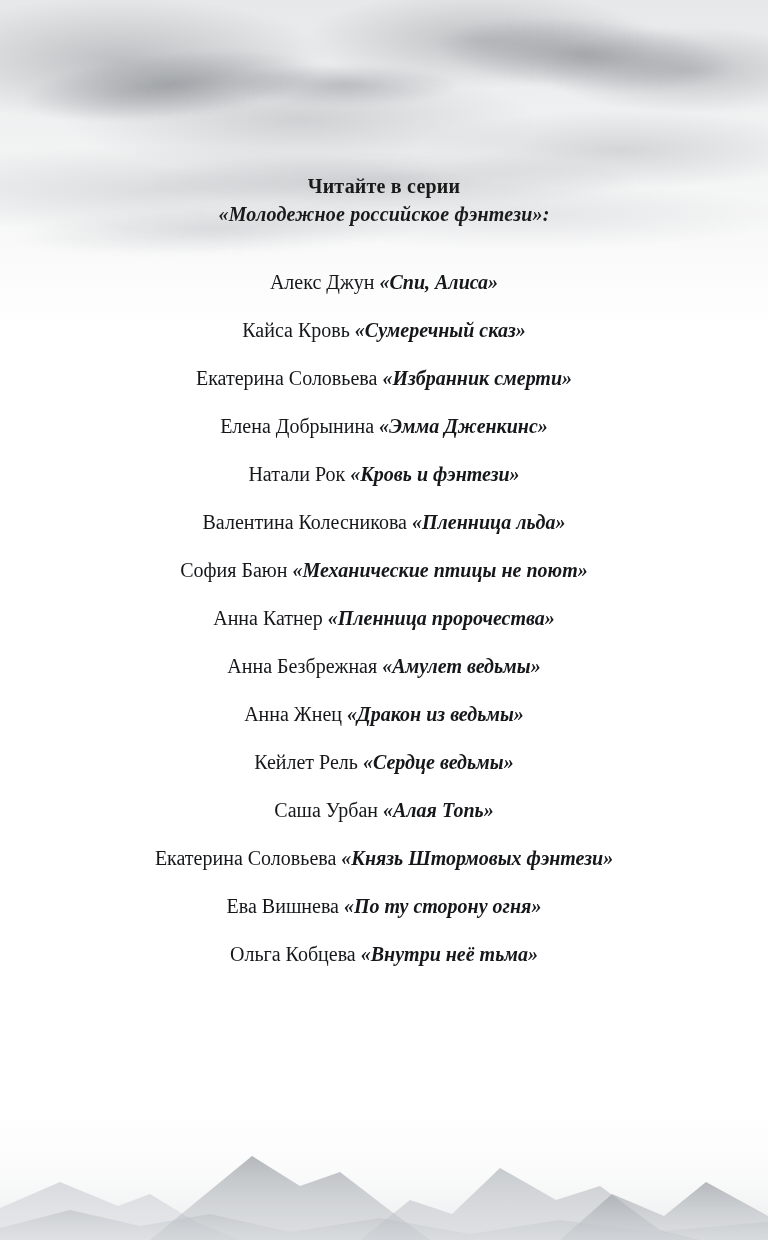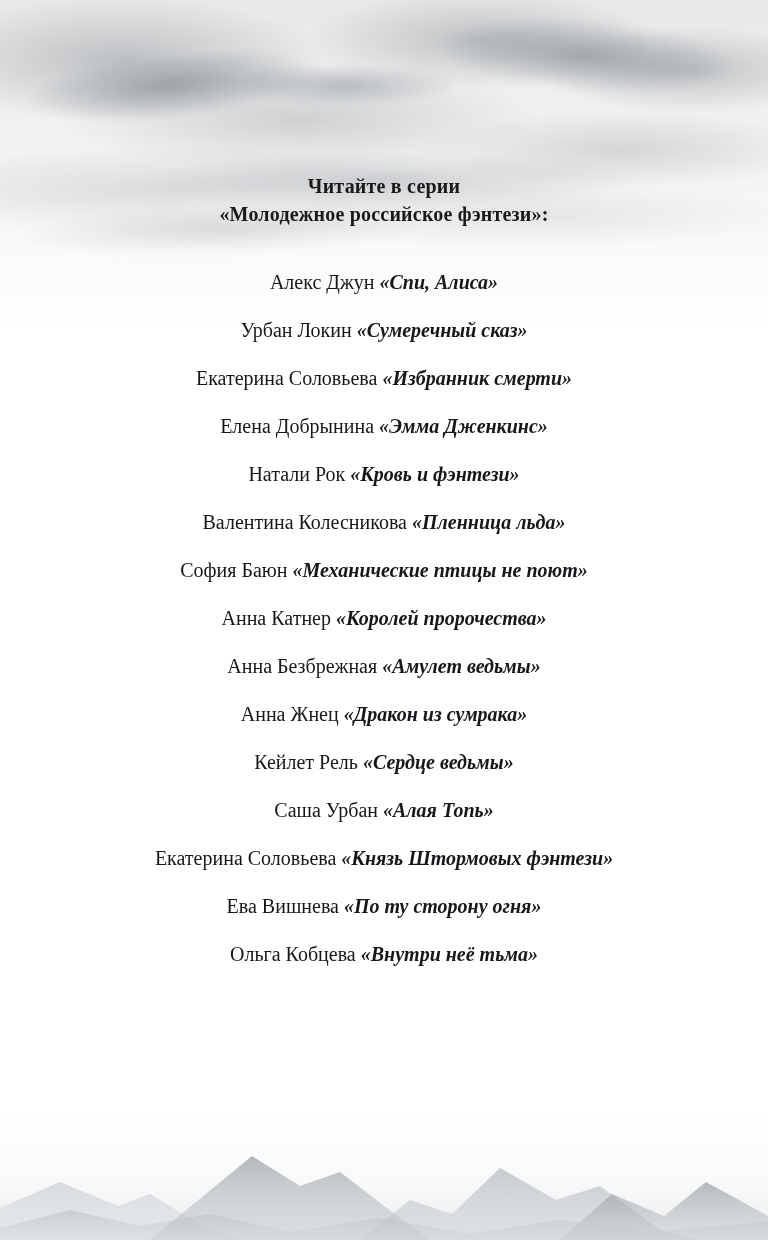--- a/index.html
+++ b/index.html
@@ -137,6 +137,7 @@
     letter-spacing: 0.2px;
   }
   .series-heading .line2 {
+    font-style: italic;
   }
 
   .book-list {

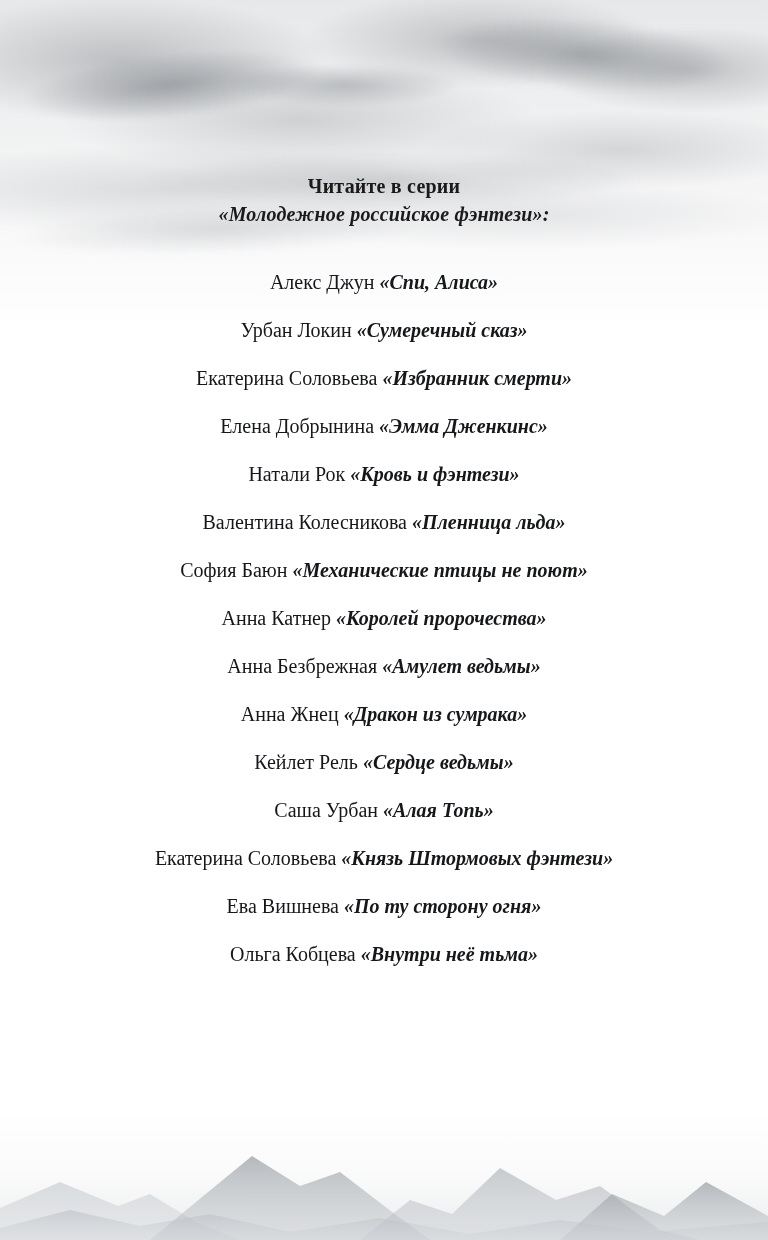--- a/index.html
+++ b/index.html
@@ -211,7 +211,7 @@
 
     <div class="book-list">
       <div class="book-entry"><span class="author">Алекс Джун</span> <span class="title">«Спи, Алиса»</span></div>
-      <div class="book-entry"><span class="author">Урбан Локин</span> <span class="title">«Сумеречный сказ»</span></div>
+      <div class="book-entry"><span class="author">Кайса Кровь</span> <span class="title">«Сумеречный сказ»</span></div>
       <div class="book-entry"><span class="author">Екатерина Соловьева</span> <span class="title">«Избранник смерти»</span></div>
       <div class="book-entry"><span class="author">Елена Добрынина</span> <span class="title">«Эмма Дженкинс»</span></div>
       <div class="book-entry"><span class="author">Натали Рок</span> <span class="title">«Кровь и фэнтези»</span></div>

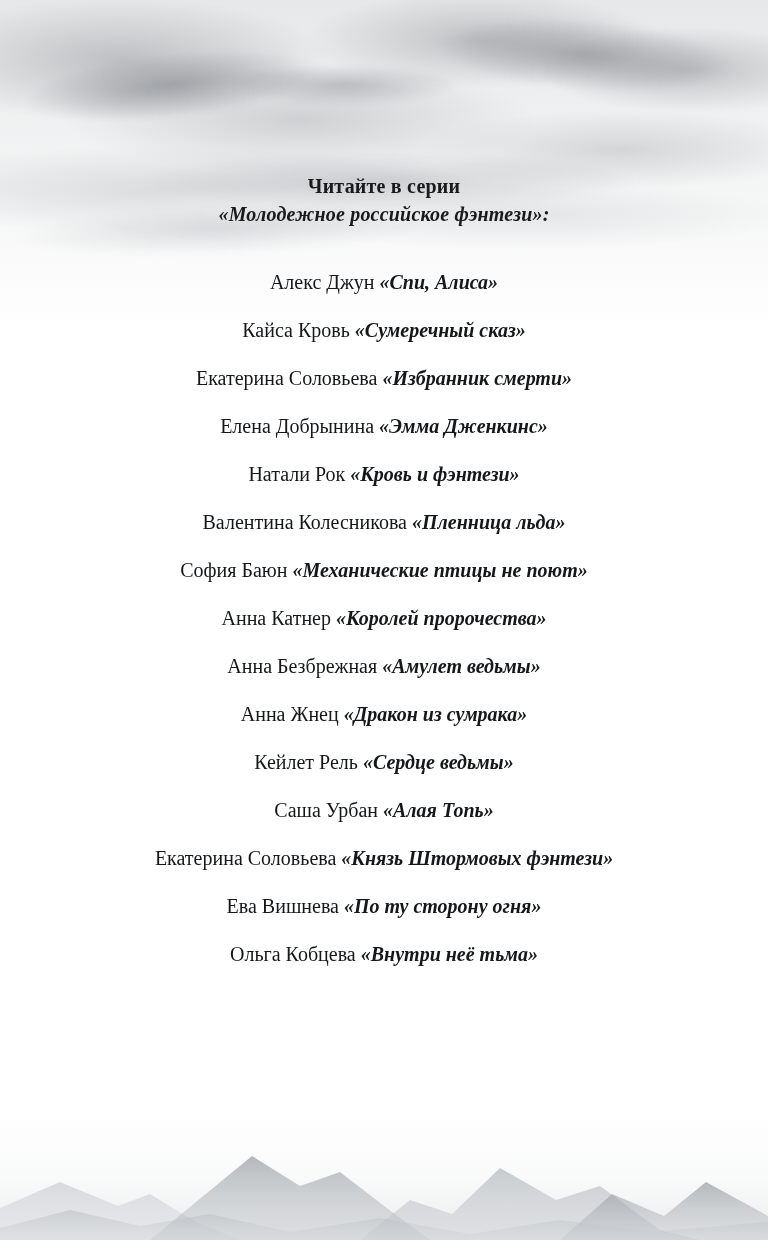--- a/index.html
+++ b/index.html
@@ -217,7 +217,7 @@
       <div class="book-entry"><span class="author">Натали Рок</span> <span class="title">«Кровь и фэнтези»</span></div>
       <div class="book-entry"><span class="author">Валентина Колесникова</span> <span class="title">«Пленница льда»</span></div>
       <div class="book-entry"><span class="author">София Баюн</span> <span class="title">«Механические птицы не поют»</span></div>
-      <div class="book-entry"><span class="author">Анна Катнер</span> <span class="title">«Королей пророчества»</span></div>
+      <div class="book-entry"><span class="author">Анна Катнер</span> <span class="title">«Пленница пророчества»</span></div>
       <div class="book-entry"><span class="author">Анна Безбрежная</span> <span class="title">«Амулет ведьмы»</span></div>
       <div class="book-entry"><span class="author">Анна Жнец</span> <span class="title">«Дракон из сумрака»</span></div>
       <div class="book-entry"><span class="author">Кейлет Рель</span> <span class="title">«Сердце ведьмы»</span></div>

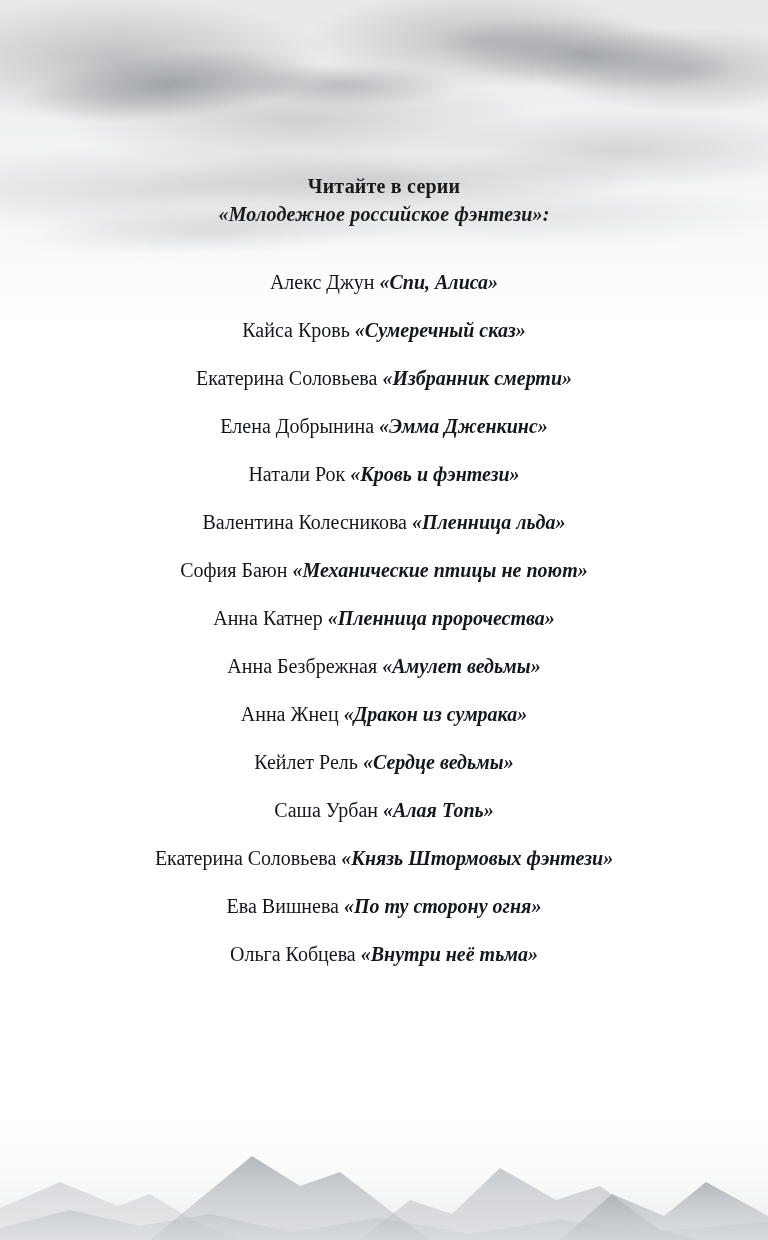--- a/index.html
+++ b/index.html
@@ -219,7 +219,7 @@
       <div class="book-entry"><span class="author">София Баюн</span> <span class="title">«Механические птицы не поют»</span></div>
       <div class="book-entry"><span class="author">Анна Катнер</span> <span class="title">«Пленница пророчества»</span></div>
       <div class="book-entry"><span class="author">Анна Безбрежная</span> <span class="title">«Амулет ведьмы»</span></div>
-      <div class="book-entry"><span class="author">Анна Жнец</span> <span class="title">«Дракон из сумрака»</span></div>
+      <div class="book-entry"><span class="author">Анна Жнец</span> <span class="title">«Дракон из ведьмы»</span></div>
       <div class="book-entry"><span class="author">Кейлет Рель</span> <span class="title">«Сердце ведьмы»</span></div>
       <div class="book-entry"><span class="author">Саша Урбан</span> <span class="title">«Алая Топь»</span></div>
       <div class="book-entry"><span class="author">Екатерина Соловьева</span> <span class="title">«Князь Штормовых фэнтези»</span></div>

